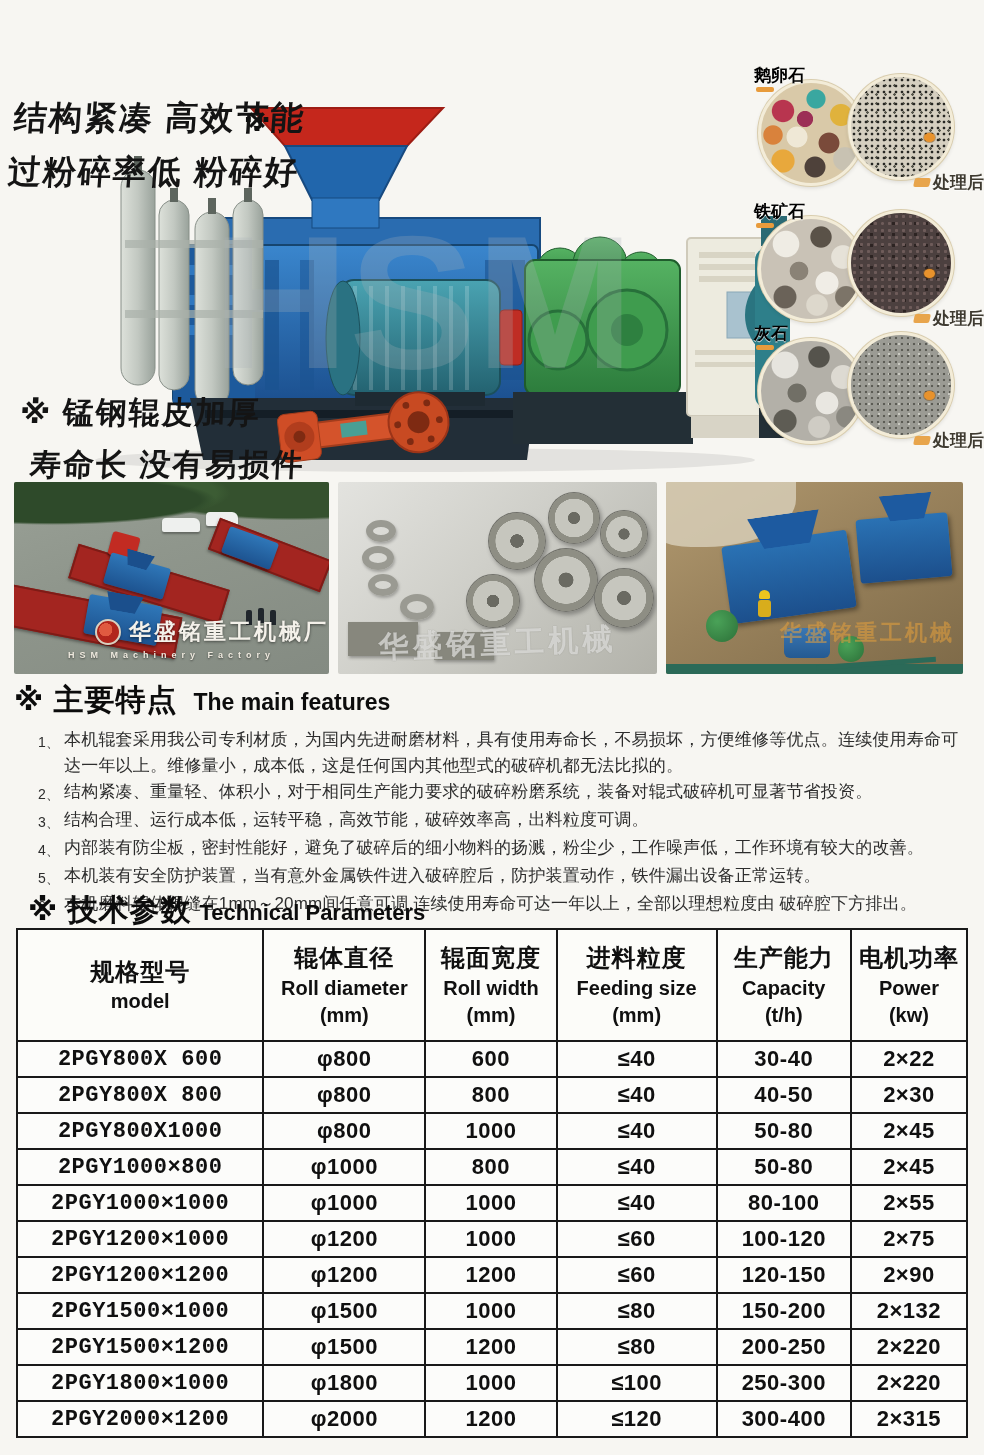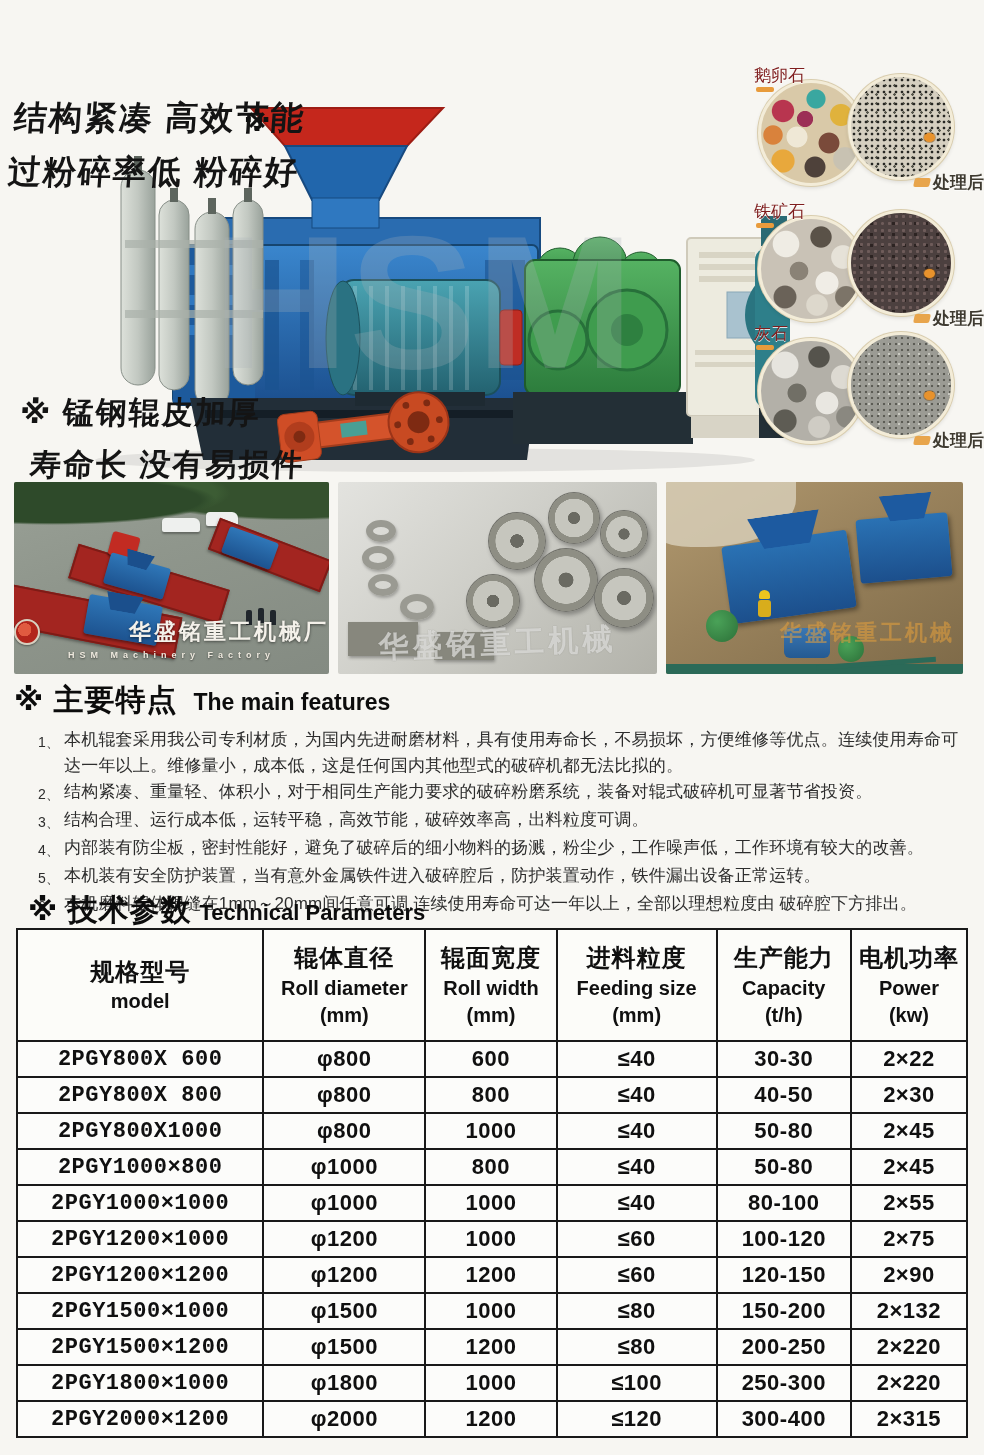--- a/index.html
+++ b/index.html
@@ -34,8 +34,8 @@
   .samples { position:absolute; left:752px; top:66px; width:232px; height:400px; z-index:2; }
   .sample { position:absolute; left:0; width:232px; height:128px; }
   .sample.s0 { top:0; } .sample.s1 { top:136px; } .sample.s2 { top:258px; }
-  .mat-label { position:absolute; left:2px; top:-2px; font-size:17px; font-weight:400;
-    color:#7f1d1d; z-index:3; text-shadow:0 1px 0 rgba(255,255,255,.8); }
+  .mat-label { position:absolute; left:2px; top:-2px; font-size:17px; font-weight:700;
+    color:#000000; z-index:3; text-shadow:0 1px 0 rgba(255,255,255,.8); }
   .mat-label::after { content:""; position:absolute; left:2px; bottom:-5px; width:18px; height:5px;
     background:#e89b3c; border-radius:2px; }
   .circle { position:absolute; width:106px; height:106px; border-radius:50%;

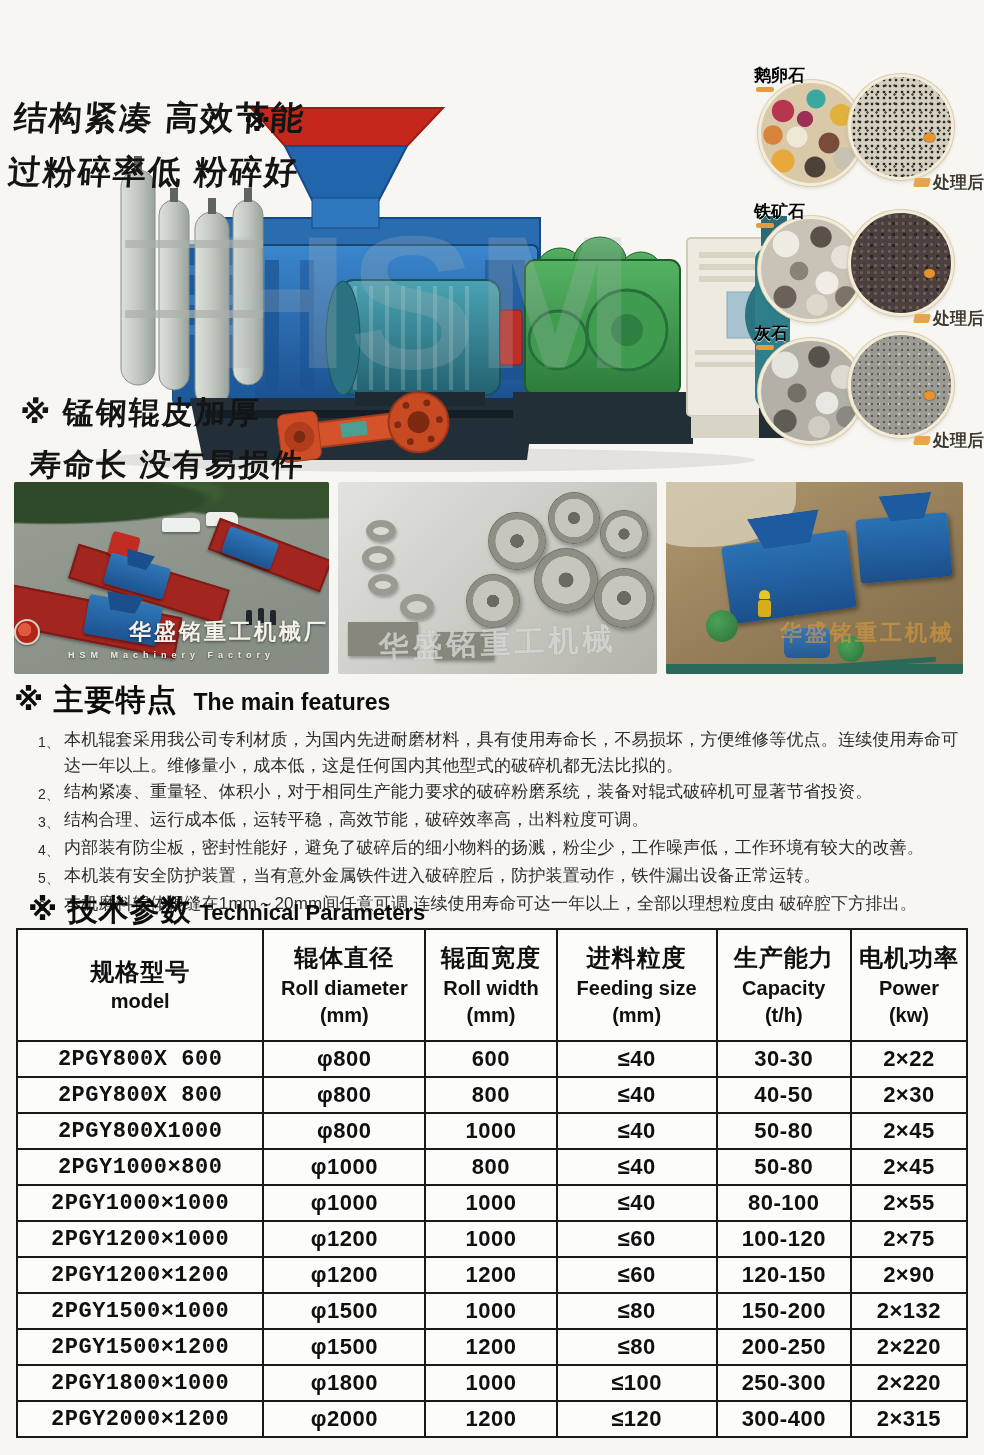--- a/index.html
+++ b/index.html
@@ -113,7 +113,7 @@
   .p1 .hopper-sq { background:#1b4f8c; clip-path:polygon(8% 0,92% 0,78% 100%,22% 100%); }
   .p1 .person { width:6px; height:15px; background:#20262c; border-radius:2px 2px 0 0; }
   .wm1 { left:0; right:0; bottom:14px; text-align:center; z-index:5; }
-  .wm1 .row { display:flex; align-items:center; justify-content:space-between; gap:8px; }
+  .wm1 .row { display:flex; align-items:center; justify-content:flex-end; gap:8px; }
   .wm1 .logo { width:26px; height:26px; border-radius:50%;
     background:radial-gradient(circle at 40% 40%, #e05a40 0 35%, #b2251c 36% 100%);
     border:2px solid #d8d0c0; box-shadow:0 1px 2px rgba(0,0,0,.4); }

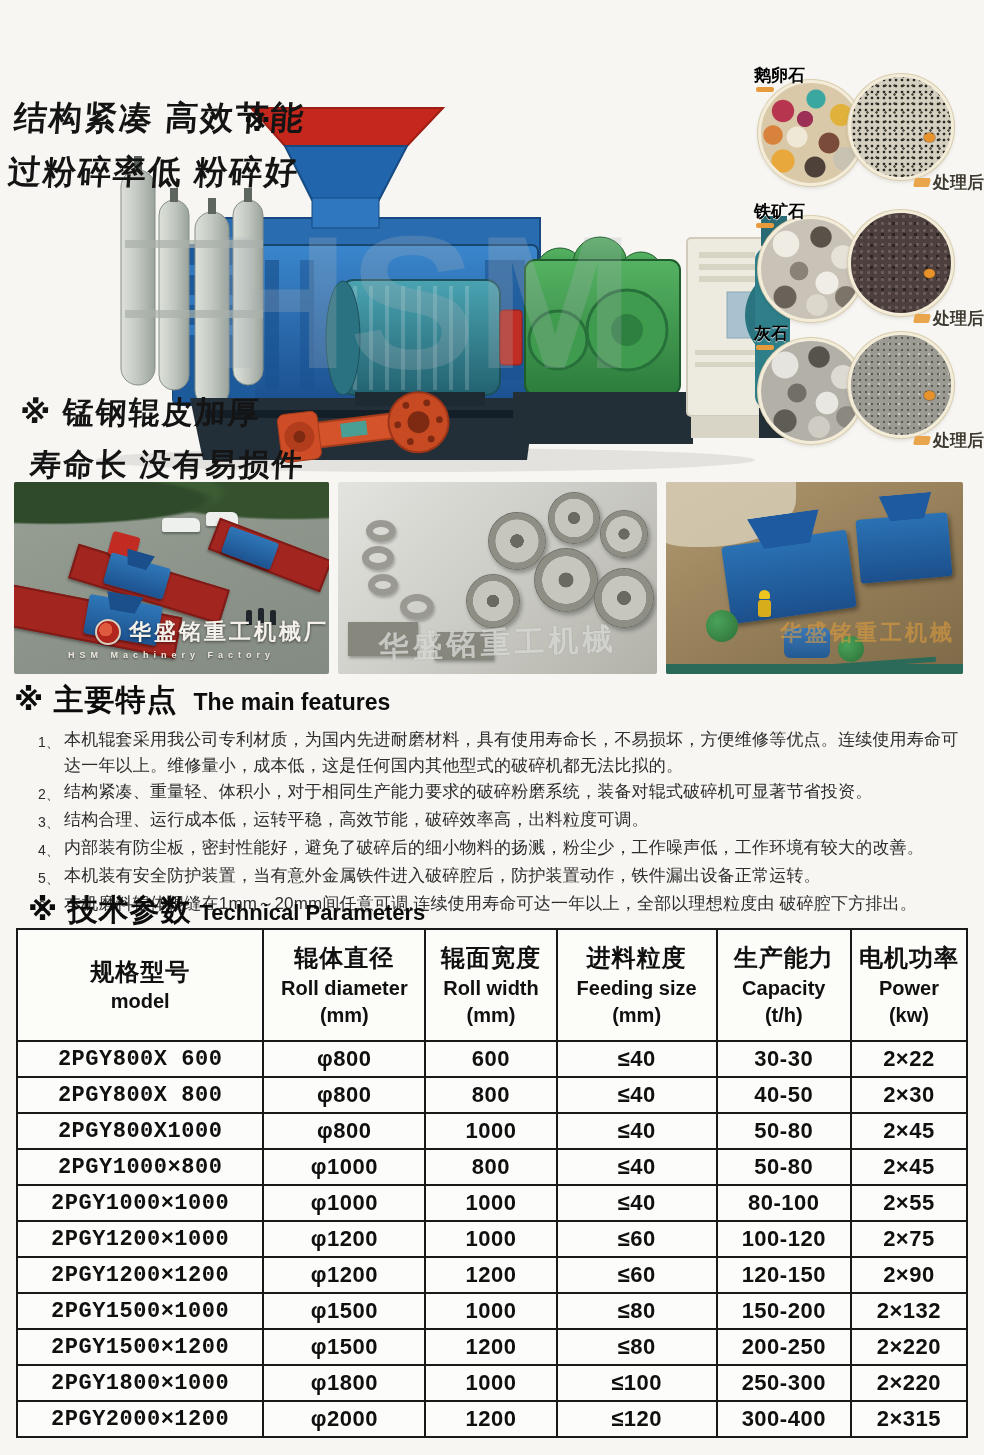--- a/index.html
+++ b/index.html
@@ -476,7 +476,7 @@
           <td>φ800</td>
           <td>600</td>
           <td>≤40</td>
-          <td>30-30</td>
+          <td>30-40</td>
           <td>2×22</td>
         </tr>
         <tr>

